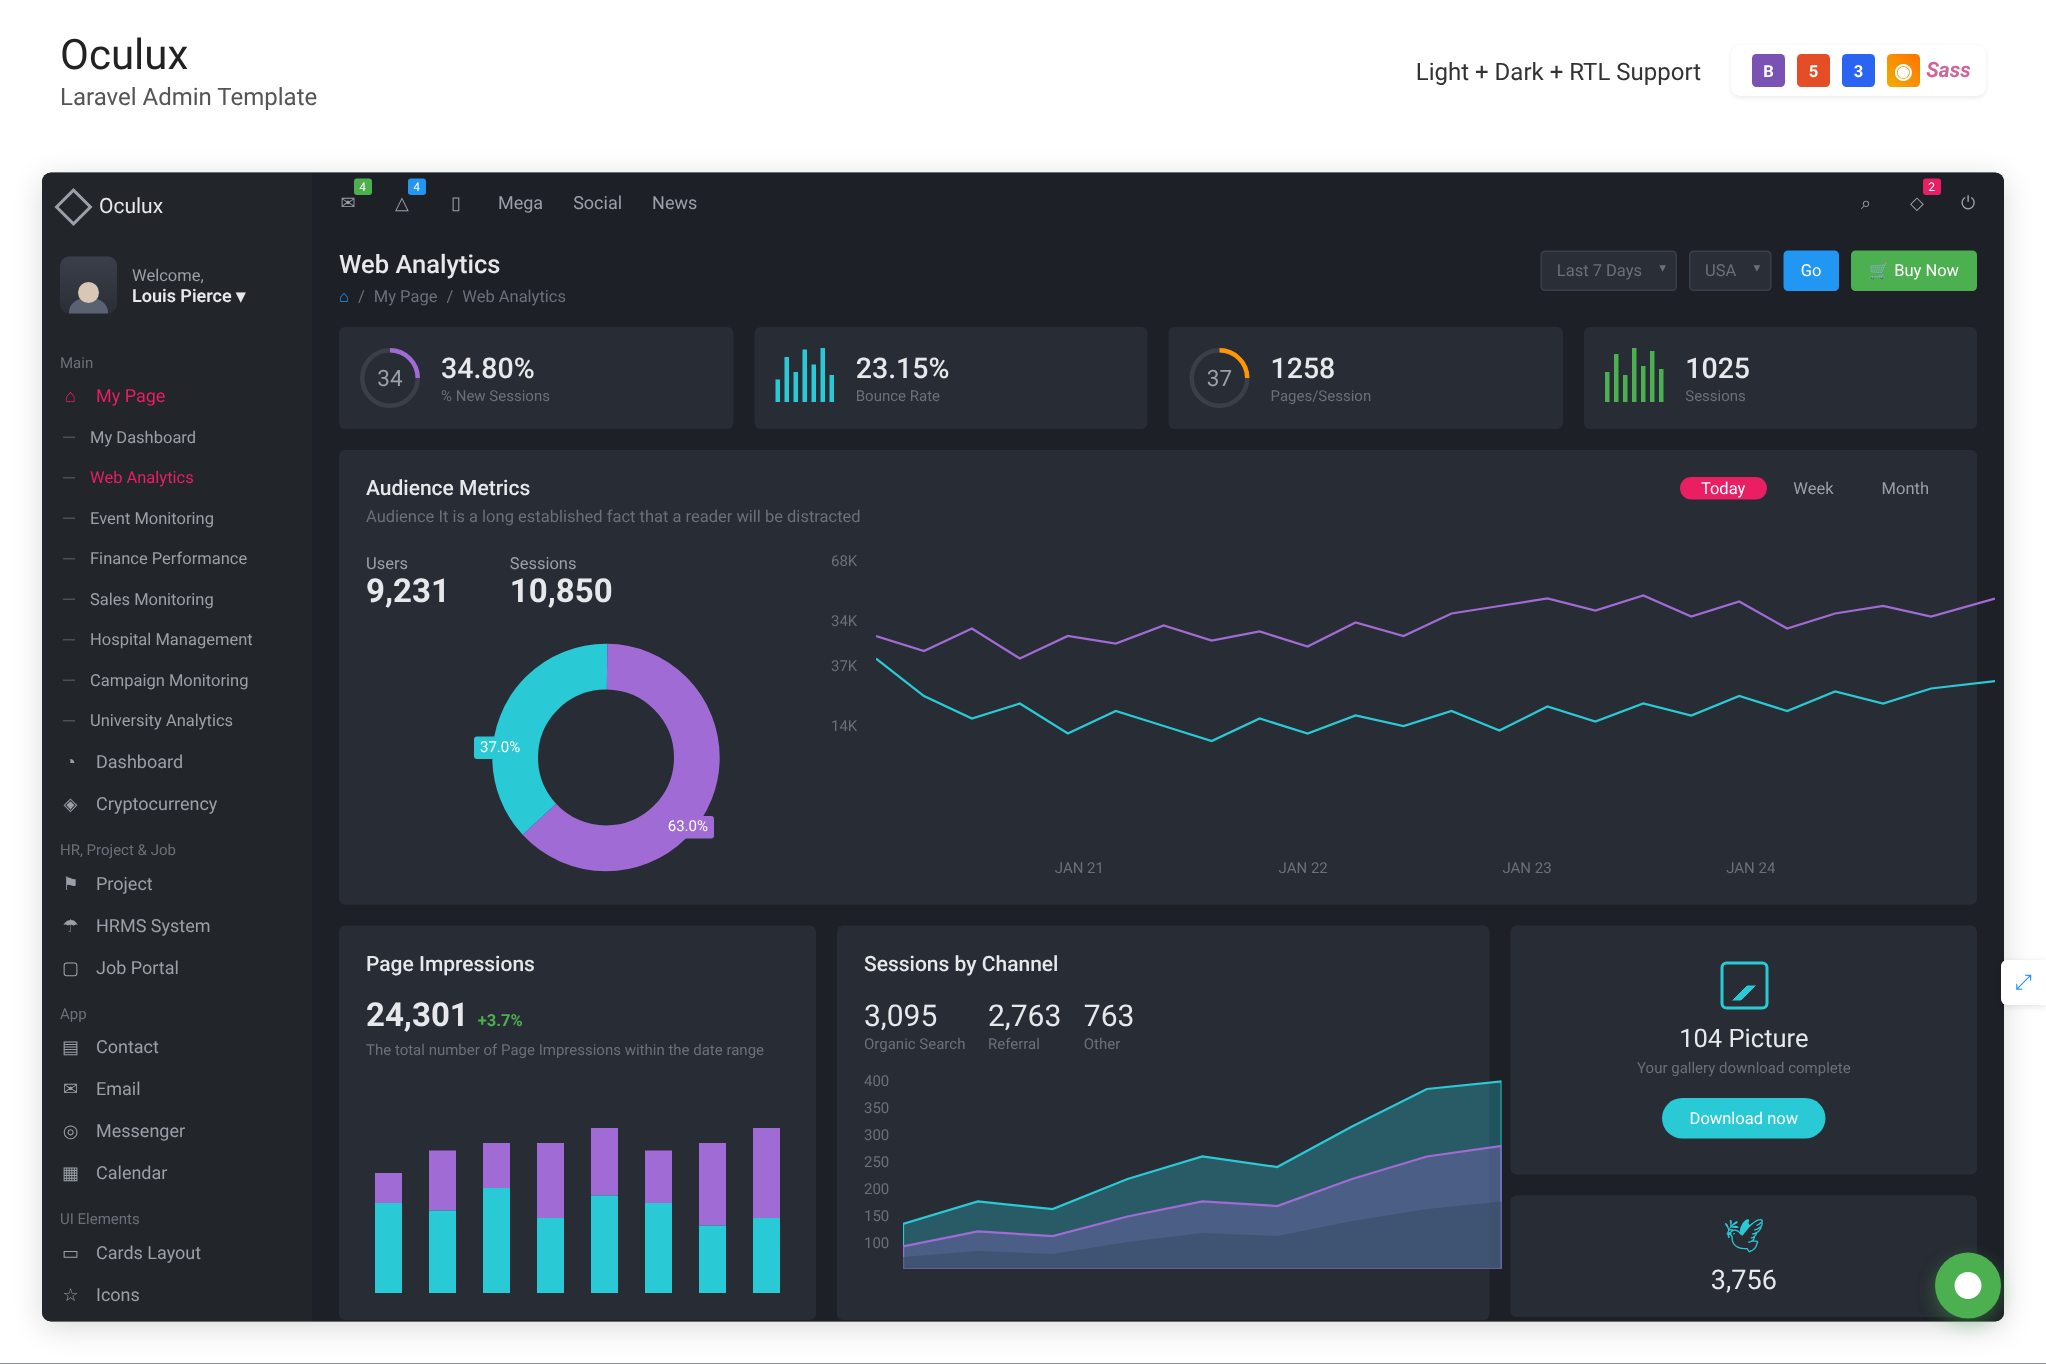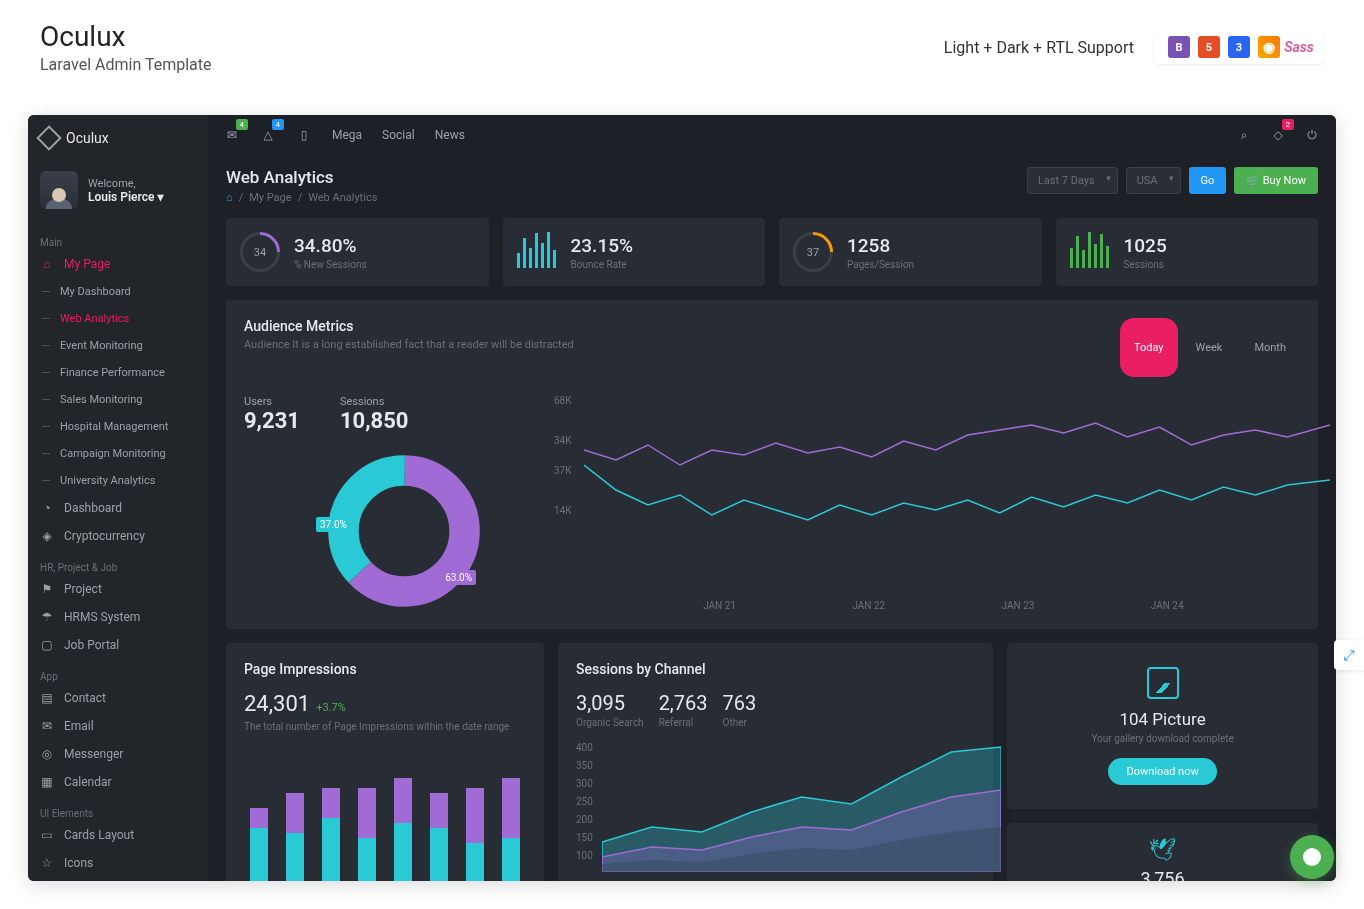--- a/index.html
+++ b/index.html
@@ -53,7 +53,7 @@
 .ring{width:40px;height:40px;border-radius:50%;border:3px solid #3a3f4a;position:relative}
 .ring::after{content:"";position:absolute;inset:-3px;border-radius:50%;border:3px solid transparent;border-top-color:#a06bd4;transform:rotate(45deg)}
 .ring.orange::after{border-top-color:#ff9800}
-.ring-label{position:absolute;inset:0;display:flex;align-items:center;justify-content:center;font-size:11px;color:#9ba0a8}
+.ring-label{position:absolute;inset:0;display:flex;align-items:center;justify-content:center;font-size:15px;color:#9ba0a8}
 .bars-mini{display:flex;align-items:flex-end;gap:3px;height:36px}
 .bars-mini span{width:4px;background:#2ac9d6}
 .bars-mini.green span{background:#4caf50}

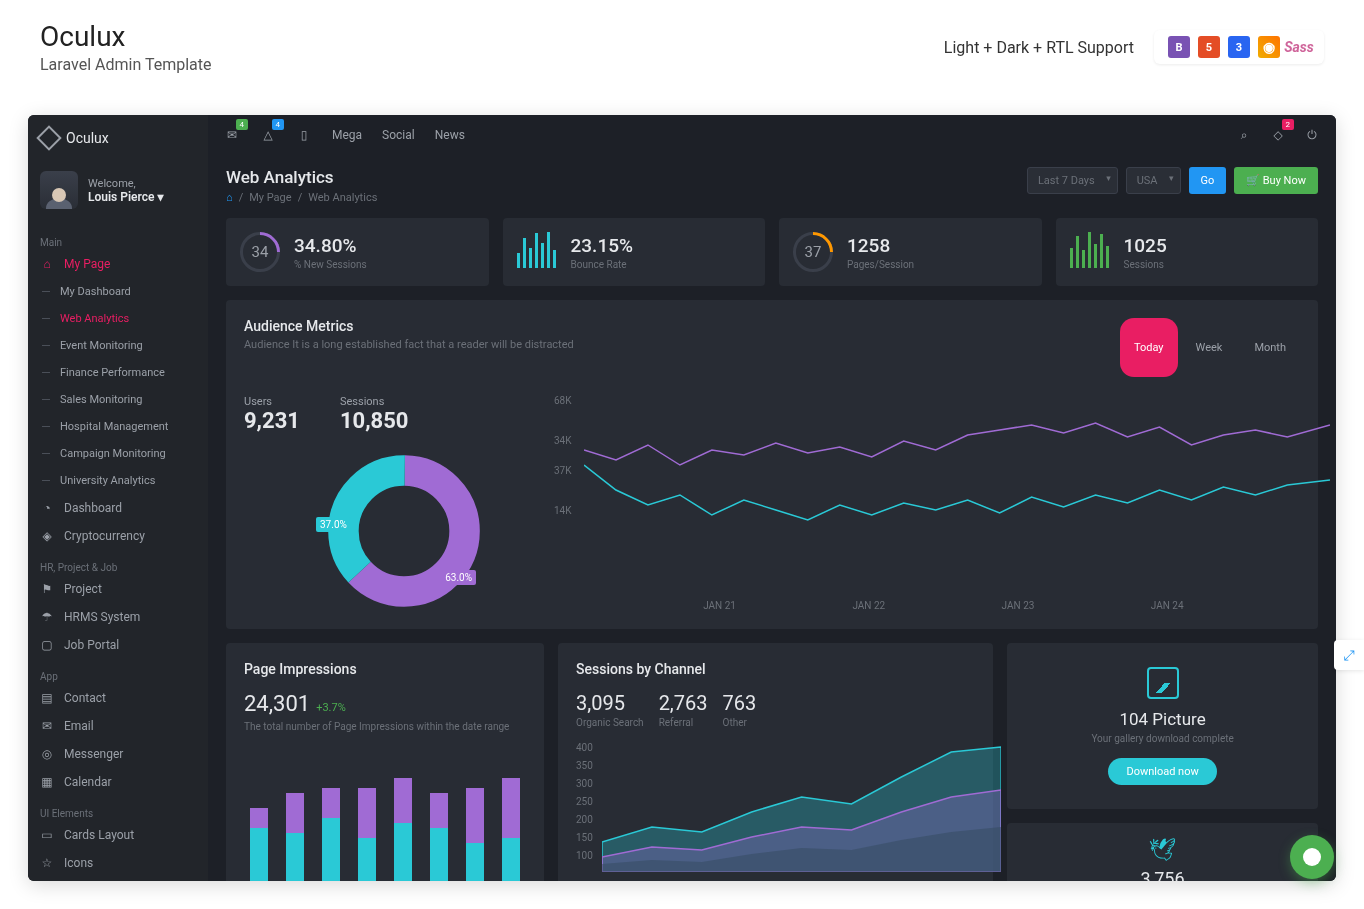--- a/index.html
+++ b/index.html
@@ -65,7 +65,7 @@
 .audience{margin-bottom:14px}
 .aud-head{display:flex;justify-content:space-between;align-items:flex-start}
 .time-tabs{display:flex;gap:4px;font-size:11px}
-.time-tab{padding:23px 14px;color:#9ba0a8;border-radius:14px;cursor:pointer}
+.time-tab{padding:1px 14px;color:#9ba0a8;border-radius:14px;cursor:pointer}
 .time-tab.active{background:#e91e63;color:#fff}
 .aud-body{display:flex;gap:30px;margin-top:18px}
 .aud-left{width:280px}

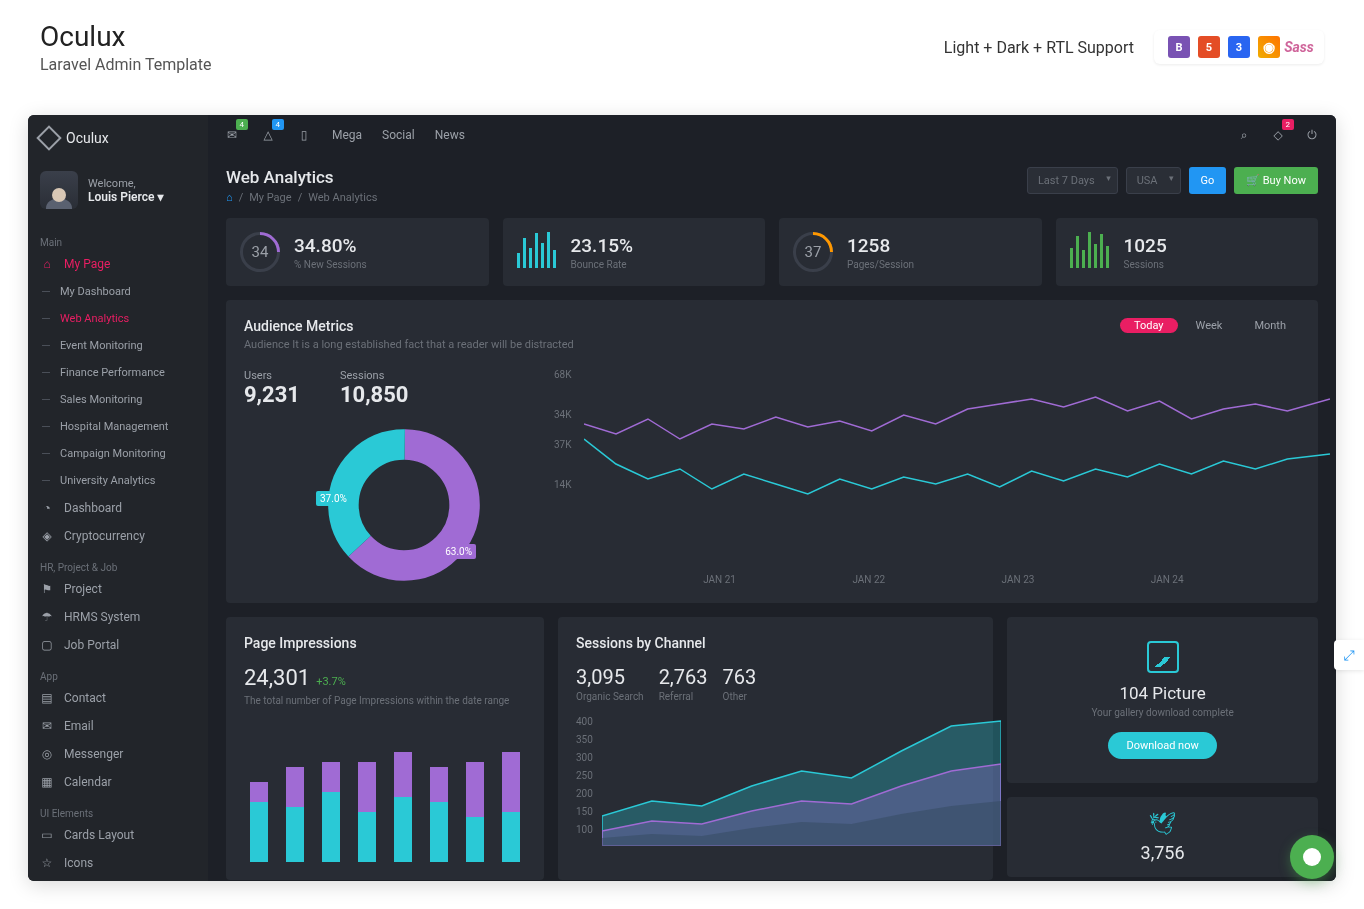--- a/index.html
+++ b/index.html
@@ -78,7 +78,7 @@
 .chart-ylabel{position:absolute;font-size:10px;color:#6b7078}
 .chart-xlabel{position:absolute;font-size:10px;color:#6b7078;bottom:0}
 .bottom-grid{display:grid;grid-template-columns:1fr 1.4fr 1fr;gap:14px}
-.pi-val{font-size:22px;color:#e6e8eb;font-weight:400;margin-top:14px}
+.pi-val{font-size:22px;color:#e6e8eb;font-weight:700;margin-top:14px}
 .pi-delta{font-size:11px;color:#4caf50;margin-left:6px}
 .pi-desc{font-size:10px;color:#6b7078;margin-top:4px;line-height:1.4}
 .pi-bars{display:flex;align-items:flex-end;gap:18px;height:130px;margin-top:24px;padding:0 6px}

